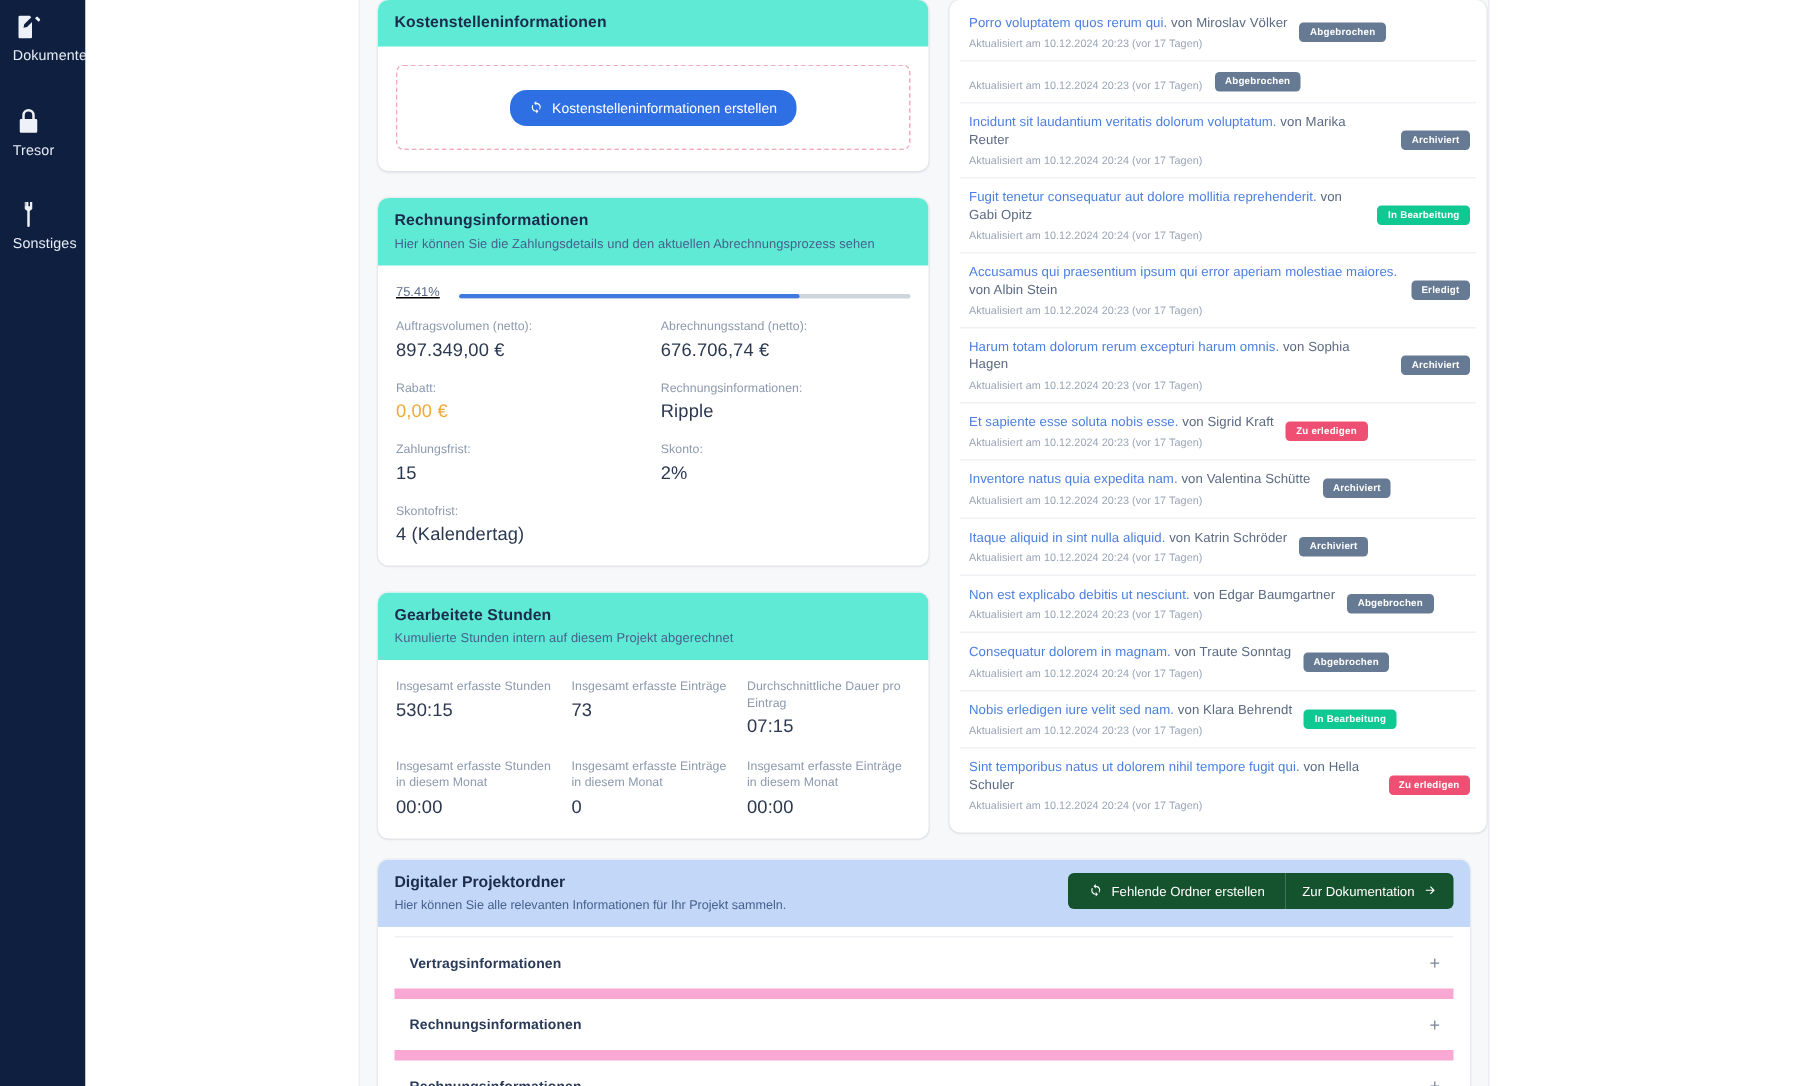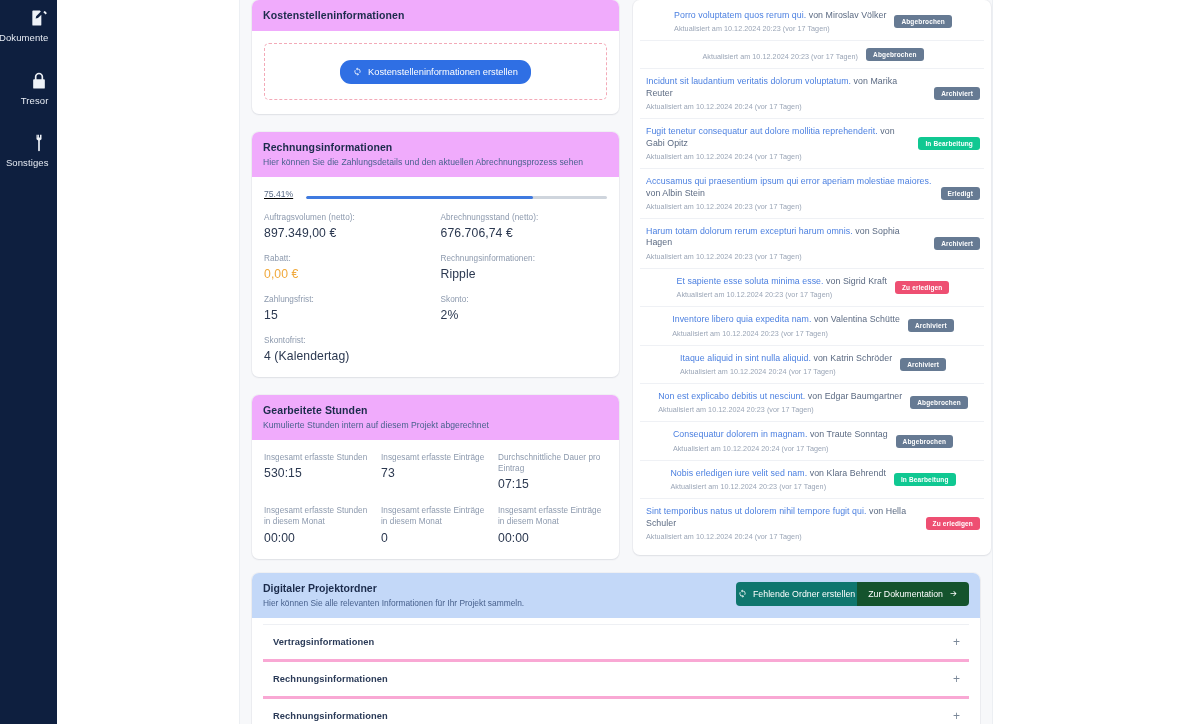--- a/index.html
+++ b/index.html
@@ -58,7 +58,7 @@
     margin-bottom: 18px;
   }
   .card-head {
-    background: #f0abfc;
+    background: #5eead4;
     padding: 9px 11px 10px;
   }
   .card-head h3 {

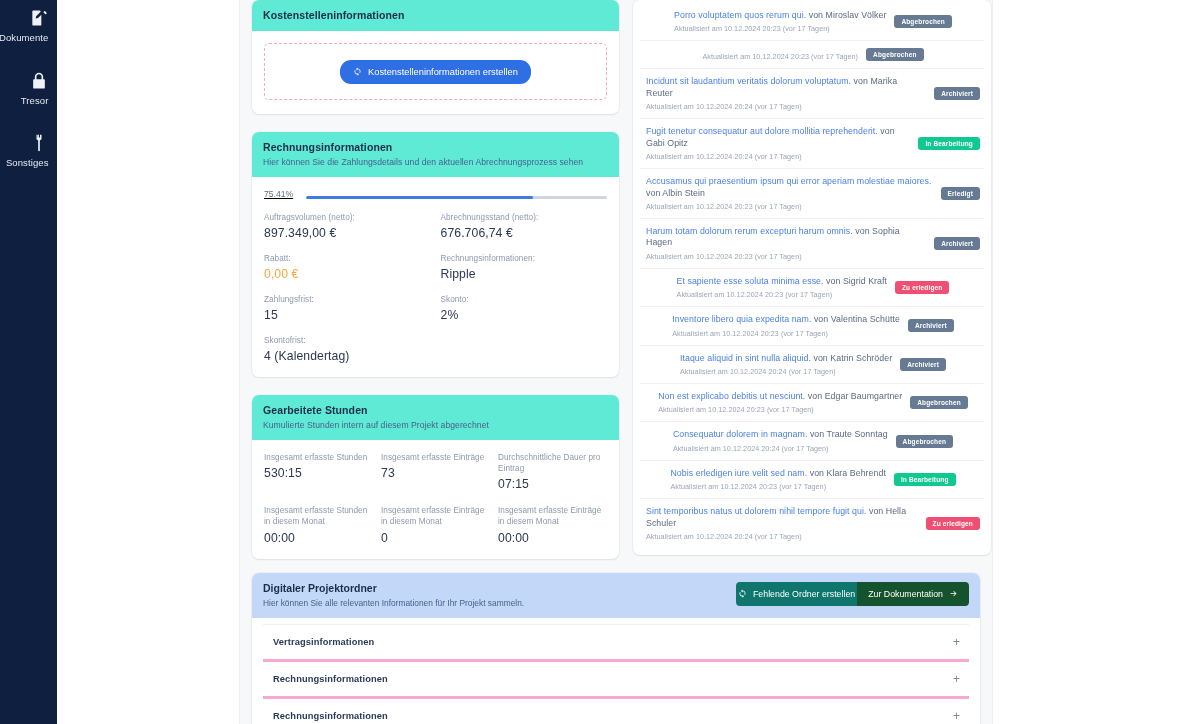--- a/index.html
+++ b/index.html
@@ -135,7 +135,7 @@
     padding: 3px 7px 7px;
   }
   .act-row {
-    display: flex; align-items: center; justify-content: center; gap: 8px;
+    display: flex; align-items: center; justify-content: flex-start; gap: 8px;
     padding: 7px 4px 7px 6px;
     border-bottom: 1px solid #eff1f5;
     cursor: pointer;

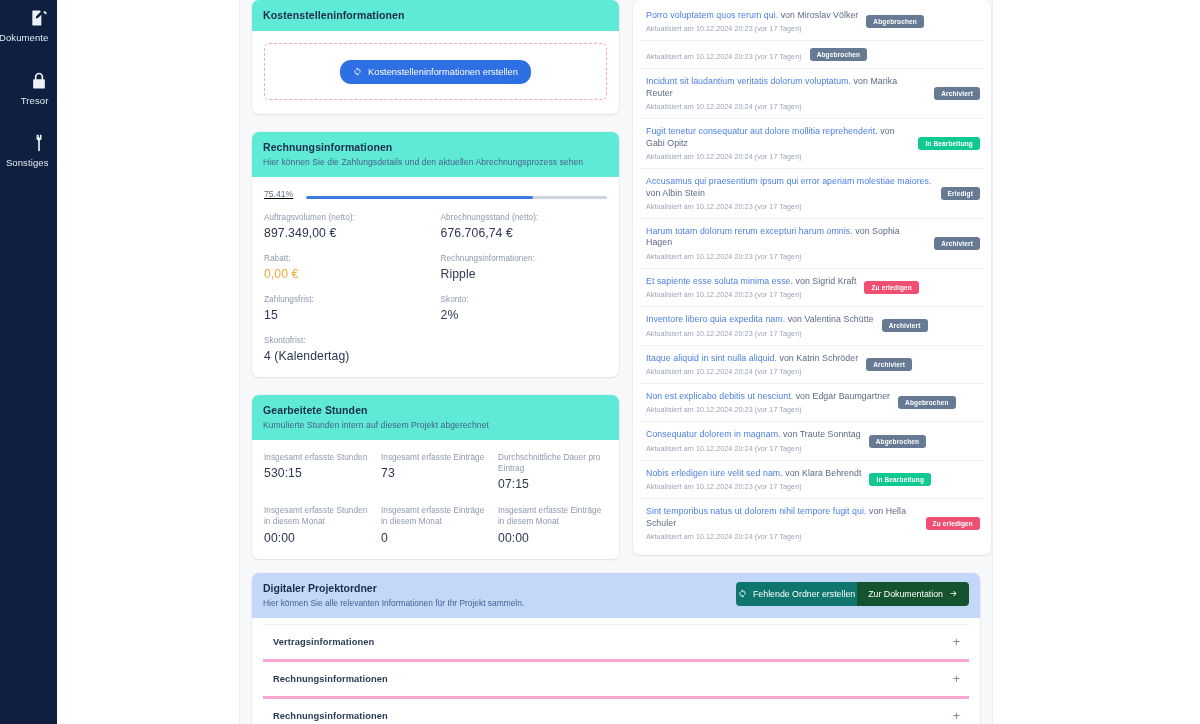--- a/index.html
+++ b/index.html
@@ -20,7 +20,7 @@
   }
   .rail-item {
     width: 40px; padding: 6px 0 8px;
-    display: flex; flex-direction: column; align-items: flex-end; gap: 5px;
+    display: flex; flex-direction: column; align-items: flex-start; gap: 5px;
     cursor: pointer; margin-bottom: 14px;
   }
   .rail-ico { width: 20px; height: 20px; display: block; }

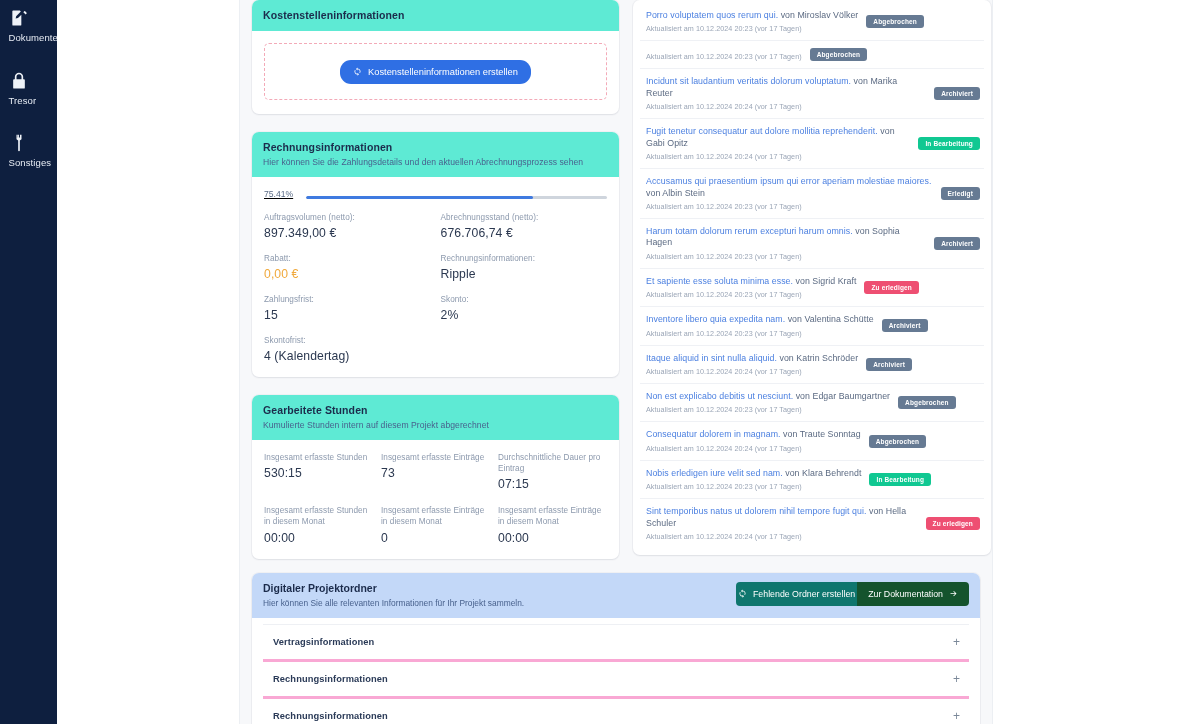--- a/index.html
+++ b/index.html
@@ -339,7 +339,7 @@
             </div>
             <div class="act-row">
               <div class="act-main">
-                <div class="act-title"><span class="lnk">Et sapiente esse soluta minima esse.</span><span class="who"> von Sigrid Kraft</span></div>
+                <div class="act-title"><span class="lnk">Et sapiente esse soluta nobis esse.</span><span class="who"> von Sigrid Kraft</span></div>
                 <div class="act-sub">Aktualisiert am 10.12.2024 20:23 (vor 17 Tagen)</div>
               </div>
               <span class="badge b-pink">Zu erledigen</span>

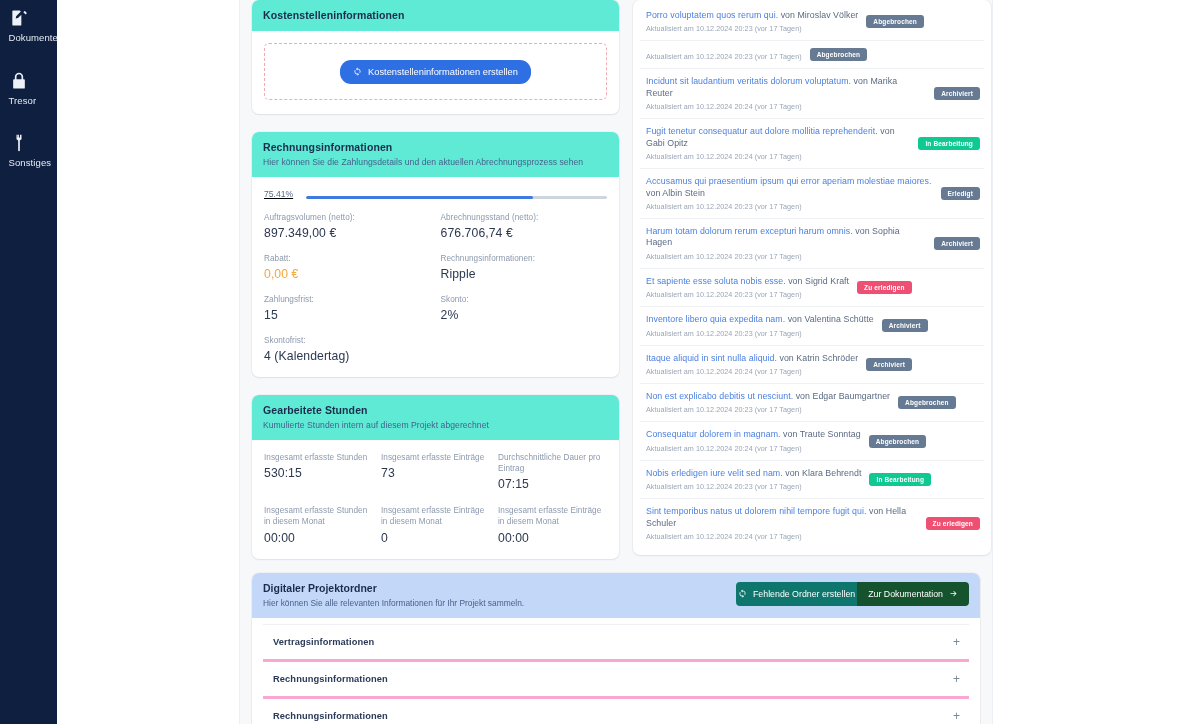--- a/index.html
+++ b/index.html
@@ -346,7 +346,7 @@
             </div>
             <div class="act-row">
               <div class="act-main">
-                <div class="act-title"><span class="lnk">Inventore libero quia expedita nam.</span><span class="who"> von Valentina Schütte</span></div>
+                <div class="act-title"><span class="lnk">Inventore natus quia expedita nam.</span><span class="who"> von Valentina Schütte</span></div>
                 <div class="act-sub">Aktualisiert am 10.12.2024 20:23 (vor 17 Tagen)</div>
               </div>
               <span class="badge b-gray">Archiviert</span>

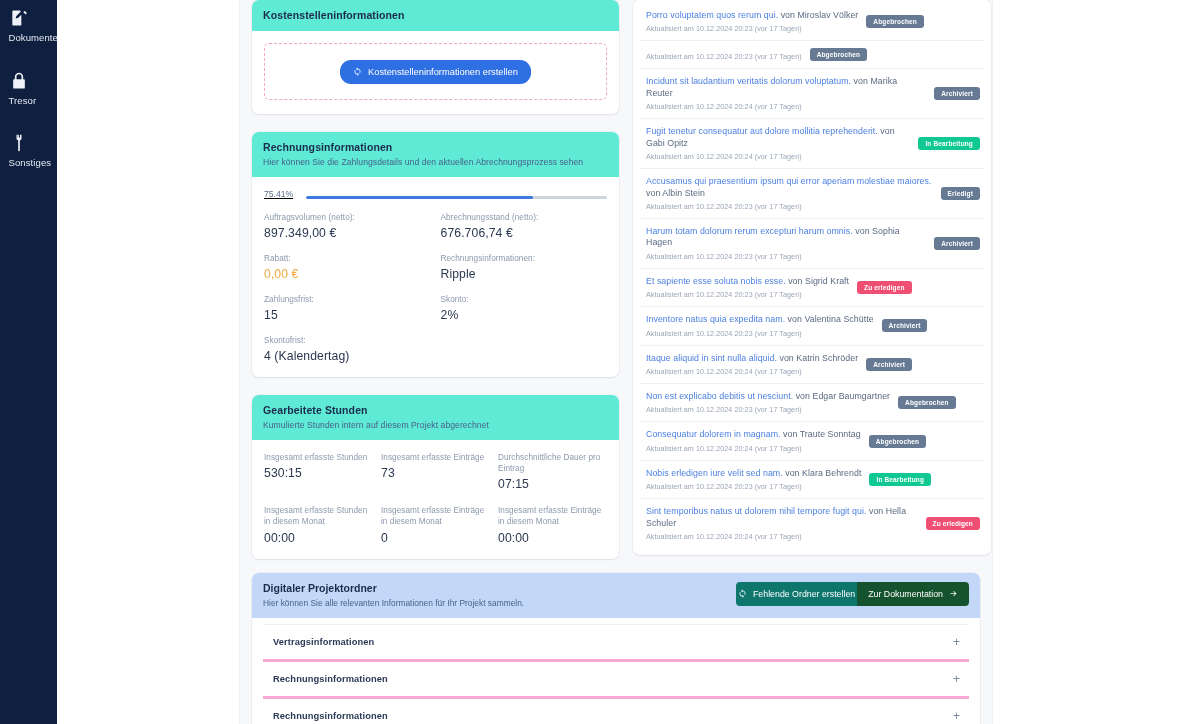--- a/index.html
+++ b/index.html
@@ -110,7 +110,7 @@
   }
   .dp-actions { display: flex; }
   .btn-dp-blue {
-    background: #0f766e; padding: 7px 2px; font-size: 8.8px;
+    background: #14532d; padding: 7px 14px; font-size: 8.8px;
     border-radius: 4px 0 0 4px;
   }
   .btn-dp-green {

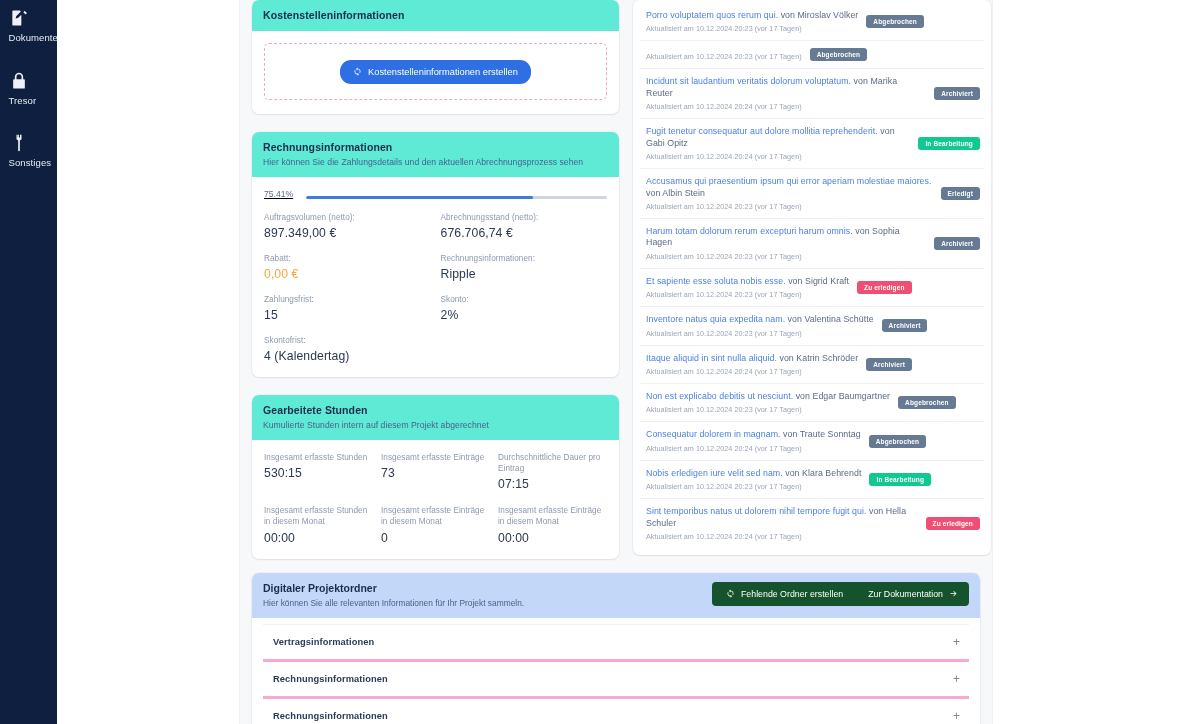--- a/index.html
+++ b/index.html
@@ -121,7 +121,7 @@
   .acc-row {
     display: flex; align-items: center; justify-content: space-between;
     padding: 11px 5px 11px 10px;
-    border-bottom: 3px solid #f9a8d4;
+    border-bottom: 7px solid #f9a8d4;
     cursor: pointer;
   }
   .acc-row:first-child { border-top: 1px solid #eef0f4; }

